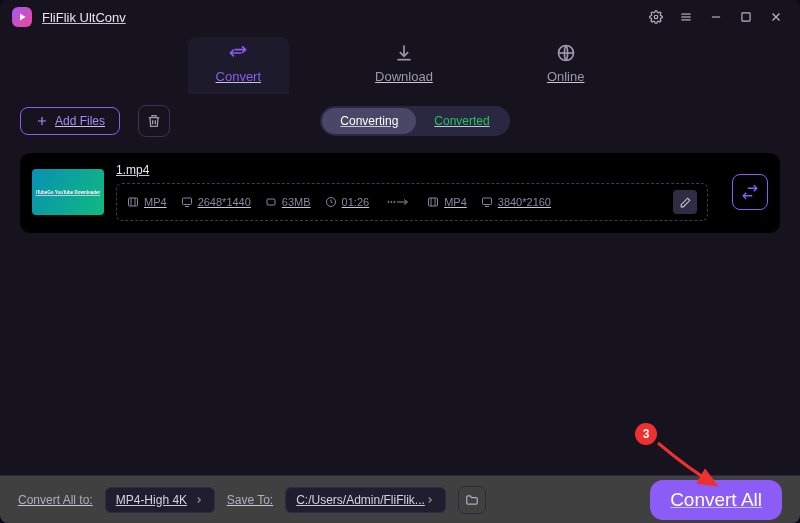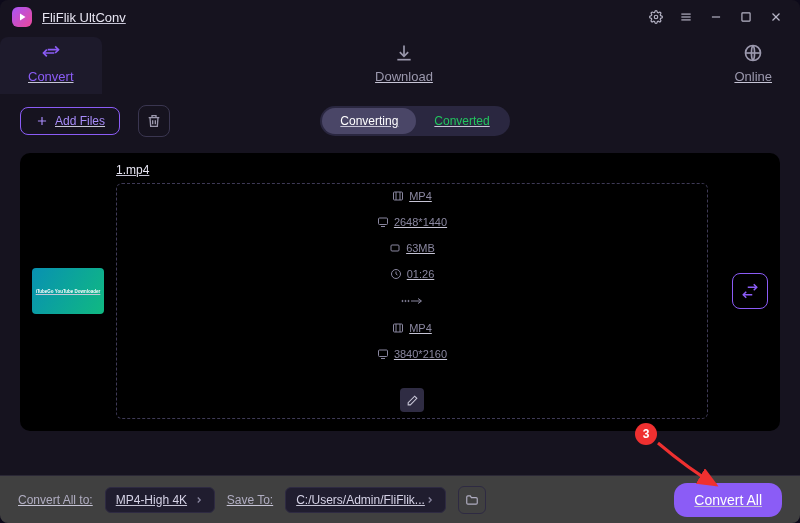--- a/index.html
+++ b/index.html
@@ -16,7 +16,7 @@
   .title-btn svg { width: 14px; height: 14px; }
 
   
-  .tabs { display: flex; justify-content: space-between; gap: 58px; height: 60px; align-items: flex-end; }
+  .tabs { display: flex; justify-content: center; gap: 58px; height: 60px; align-items: flex-end; }
   .tab { display:flex; flex-direction:column; align-items:center; gap:6px; padding: 6px 28px 10px; color:#9b98ad; font-size:13px; cursor:pointer; position:relative; }
   .tab.active { background:#1d1a2b; color:#8b5cf6; border-radius:8px 8px 0 0; }
   .tab svg { width:20px; height:20px; }

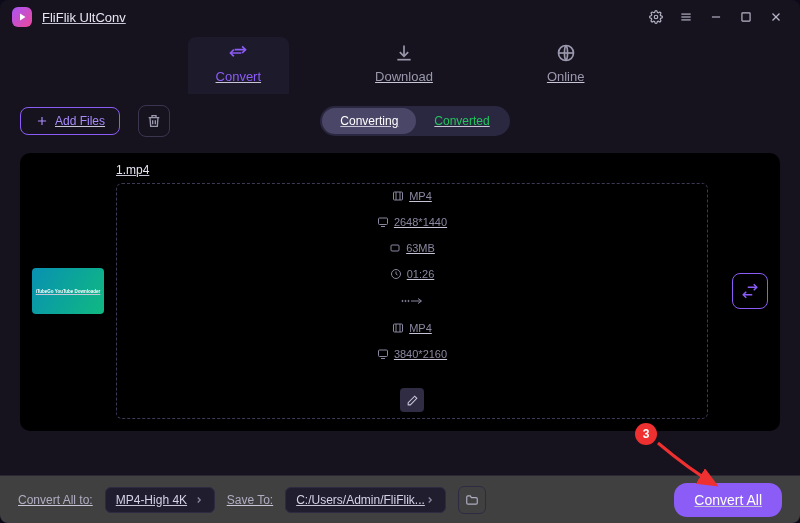--- a/index.html
+++ b/index.html
@@ -41,7 +41,7 @@
   .thumb span { font-size:4.5px; color:#fff; font-weight:600; }
   .file-body { flex:1; display:flex; flex-direction:column; gap:6px; }
   .file-name { font-size:12px; color:#e7e5f2; }
-  .meta-row { border:1px dashed #3e3a56; border-radius:6px; padding:6px 10px; display:flex; align-items:center; gap:14px; color:#8a87a0; font-size:11px;flex-direction:column; }
+  .meta-row { border:1px dashed #3e3a56; border-radius:6px; padding:6px 10px; display:flex; align-items:center; gap:14px; color:#8a87a0; font-size:11px; }
   .meta-item { display:flex; align-items:center; gap:5px; white-space:nowrap; }
   .meta-item svg { width:12px; height:12px; }
   .dots-arrow { display:flex; align-items:center; gap:4px; color:#8a87a0; margin: 0 4px; }

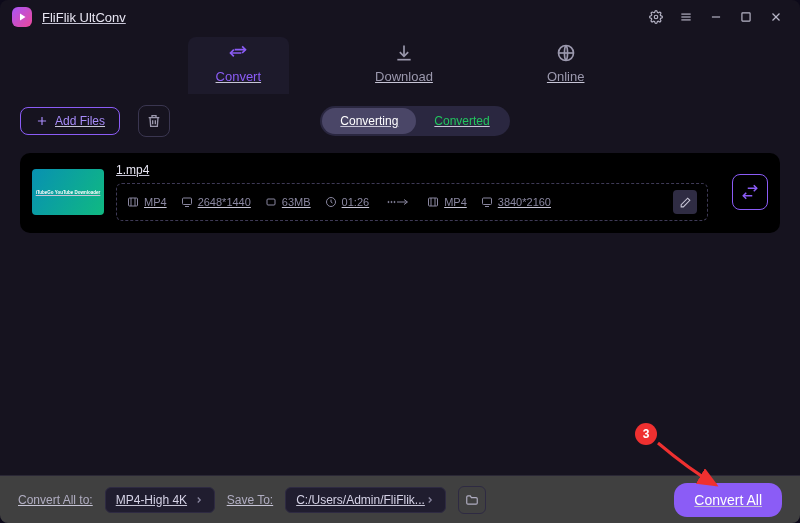--- a/index.html
+++ b/index.html
@@ -61,7 +61,7 @@
   .bb-icon-btn { width:28px; height:28px; border:1px solid #2e2a42; border-radius:6px; display:flex; align-items:center; justify-content:center; cursor:pointer; color:#b0adc1; }
   .bb-icon-btn svg { width:14px; height:14px; }
   .bb-spacer { flex:1; }
-  .convert-all-btn { background:#8b5cf6; color:#fff; font-size:14px; border:none; padding:9px 20px; border-radius:13px; cursor:pointer; font-weight:500; }
+  .convert-all-btn { background:#8b5cf6; color:#fff; font-size:19px; border:none; padding:9px 20px; border-radius:13px; cursor:pointer; font-weight:500; }
 
   
   .anno-badge { position:absolute; width:22px; height:22px; border-radius:50%; background:#ef3030; color:#fff; font-size:12px; font-weight:700; display:flex; align-items:center; justify-content:center; left:635px; top:423px; pointer-events:none; }

